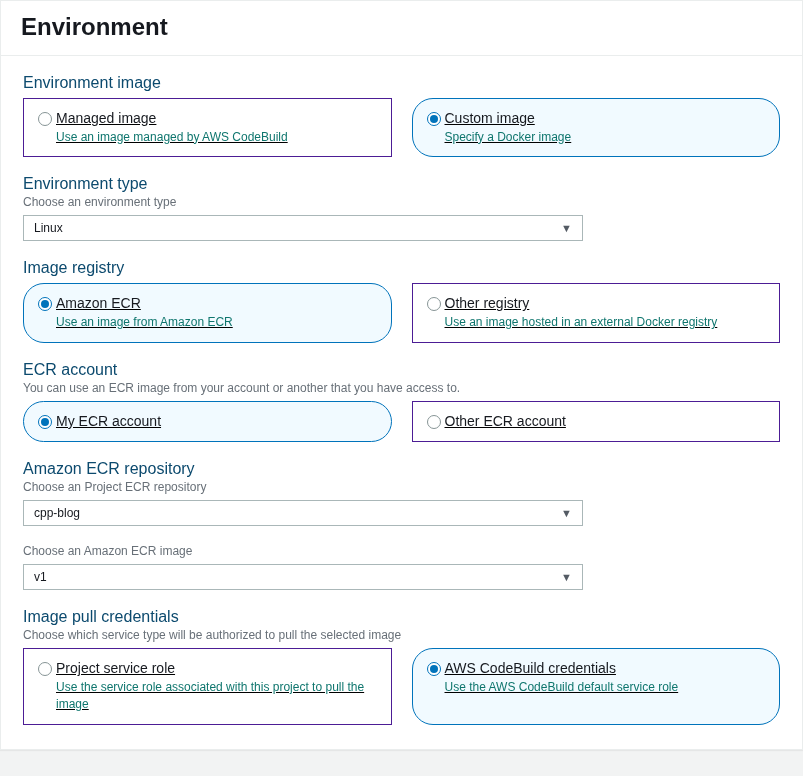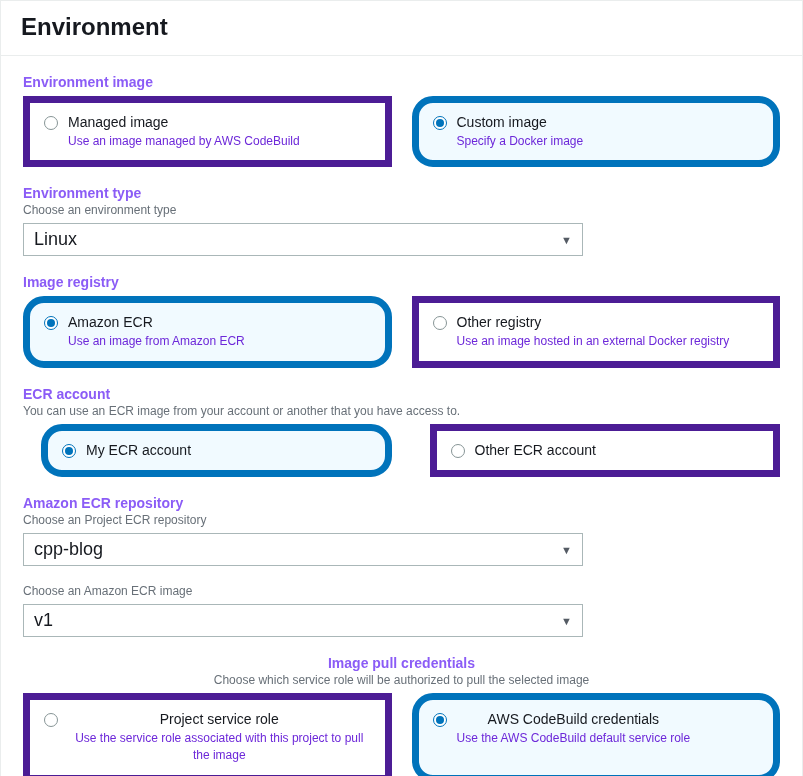--- a/index.html
+++ b/index.html
@@ -38,9 +38,9 @@
       text-align: center;
     }
     .label {
-      font-size: 14px;
-      color: #8b5cf6;
-      font-weight: 700;
+      font-size: 16px;
+      color: #0c4a6e;
+      font-weight: 400;
       margin-bottom: 2px;
     }
     .help {

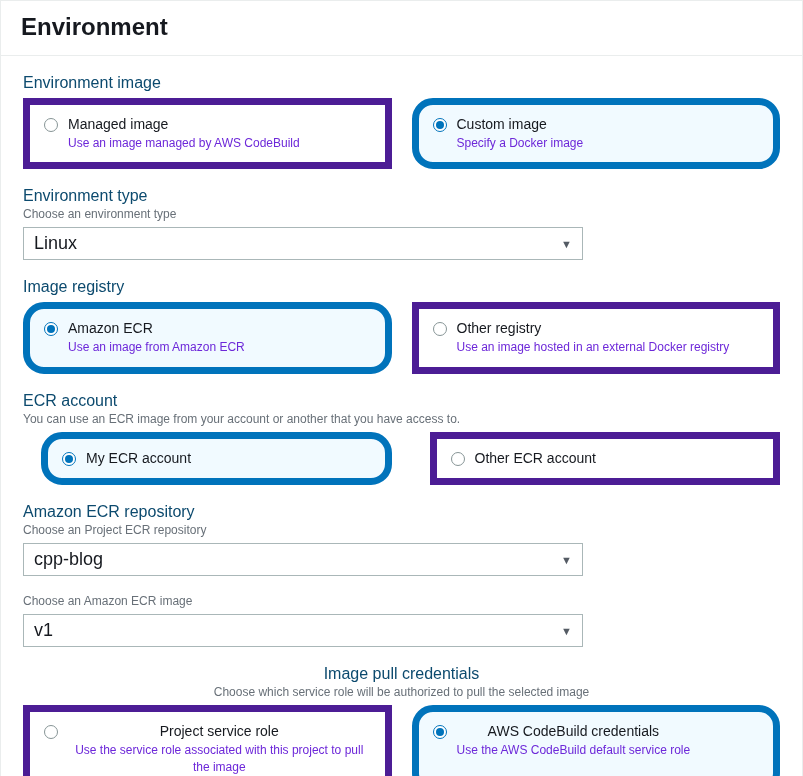--- a/index.html
+++ b/index.html
@@ -55,13 +55,14 @@
     }
     .tile {
       flex: 1;
-      border: 7px solid #4c1d95;
+      border: 1px solid #4c1d95;
       padding: 10px 14px 11px 14px;
       display: flex;
       align-items: flex-start;
-      gap: 10px;
+      gap: 4px;
       cursor: pointer;
       background: #ffffff;
+      text-decoration: underline;
     }
     .tile.selected {
       border-color: #0073bb;

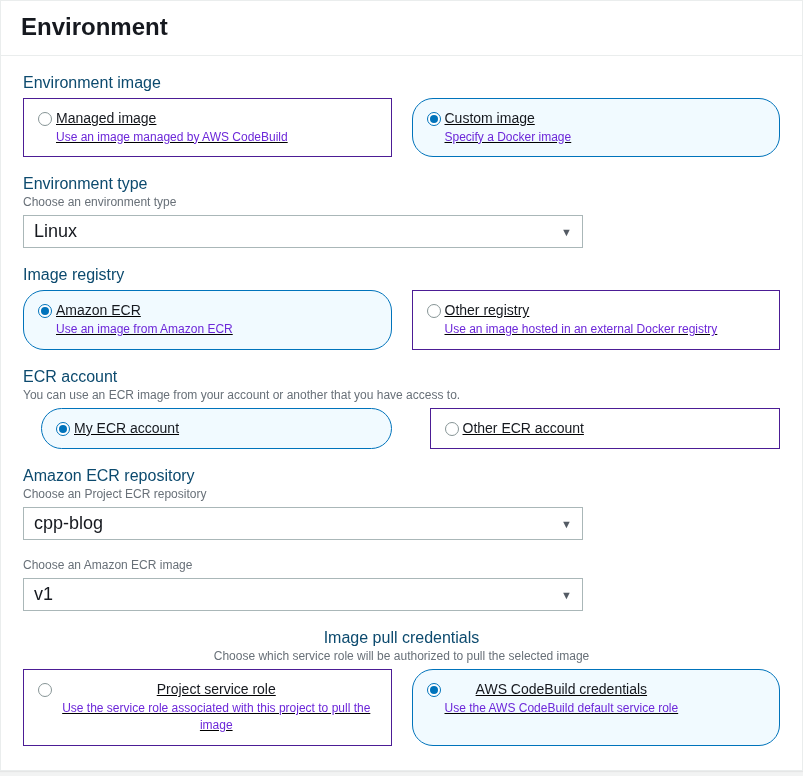--- a/index.html
+++ b/index.html
@@ -91,7 +91,7 @@
     }
     .tile-desc {
       font-size: 12px;
-      color: #6d28d9;
+      color: #0f766e;
       line-height: 1.4;
     }
     .tile.compact {

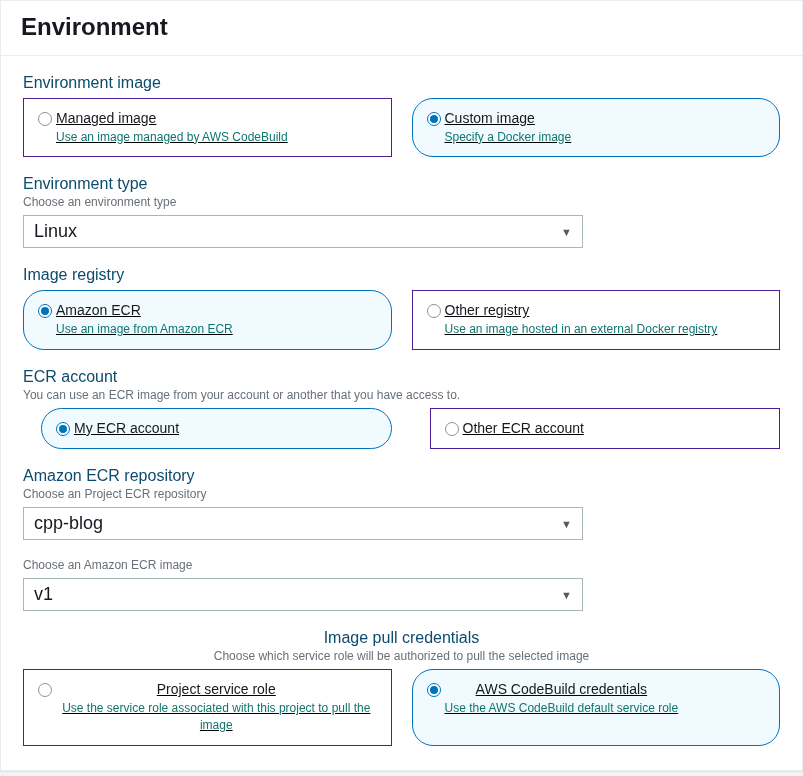--- a/index.html
+++ b/index.html
@@ -114,7 +114,7 @@
       margin-top: 6px;
     }
     .select .value {
-      font-size: 18px;
+      font-size: 12px;
       color: #16191f;
     }
     .select .caret {

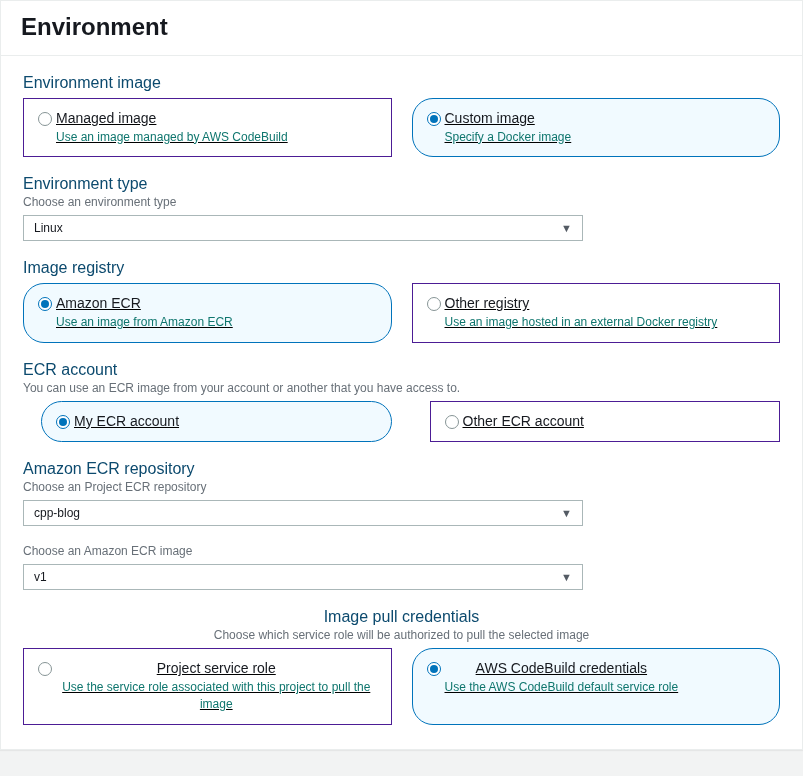--- a/index.html
+++ b/index.html
@@ -97,7 +97,6 @@
     .tile.compact {
       padding: 10px 14px;
       align-items: center;
-      margin-left: 18px;
     }
     .tile.compact .radio, .tile.compact .radio-alt {
       margin-top: 0;

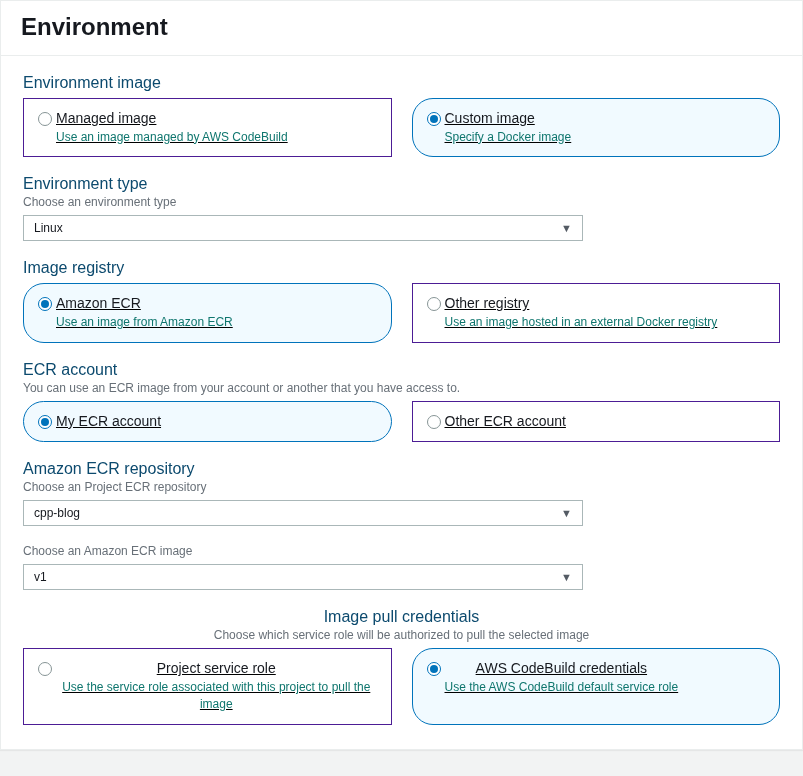--- a/index.html
+++ b/index.html
@@ -35,7 +35,6 @@
     }
     .field:last-child {
       margin-bottom: 0;
-      text-align: center;
     }
     .label {
       font-size: 16px;

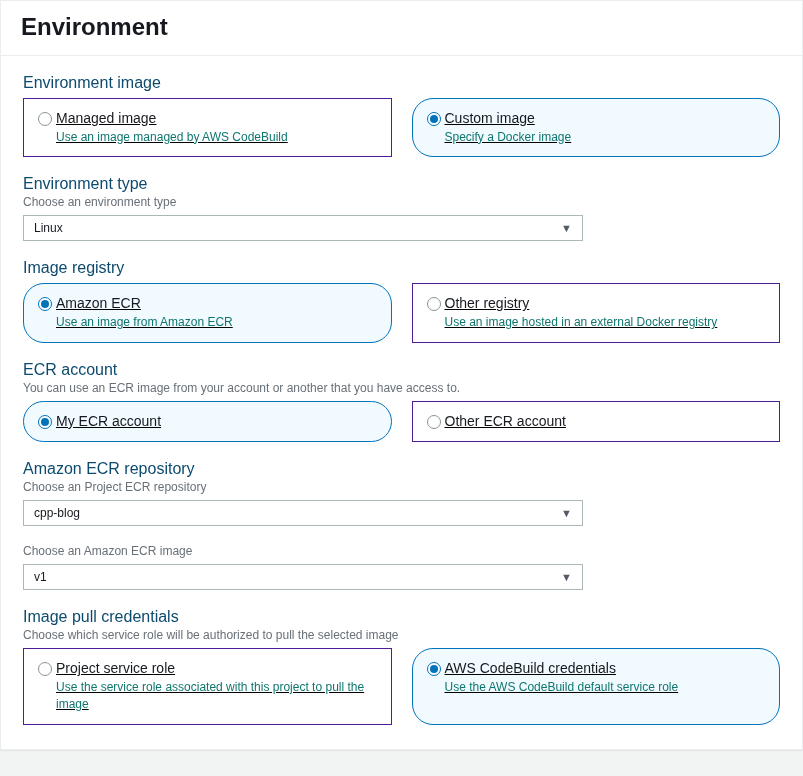--- a/index.html
+++ b/index.html
@@ -224,7 +224,7 @@
 
     <div class="field">
       <div class="label">Image pull credentials</div>
-      <div class="help">Choose which service role will be authorized to pull the selected image</div>
+      <div class="help">Choose which service type will be authorized to pull the selected image</div>
       <div class="tile-row">
         <div class="tile">
           <span class="radio-alt"></span>

